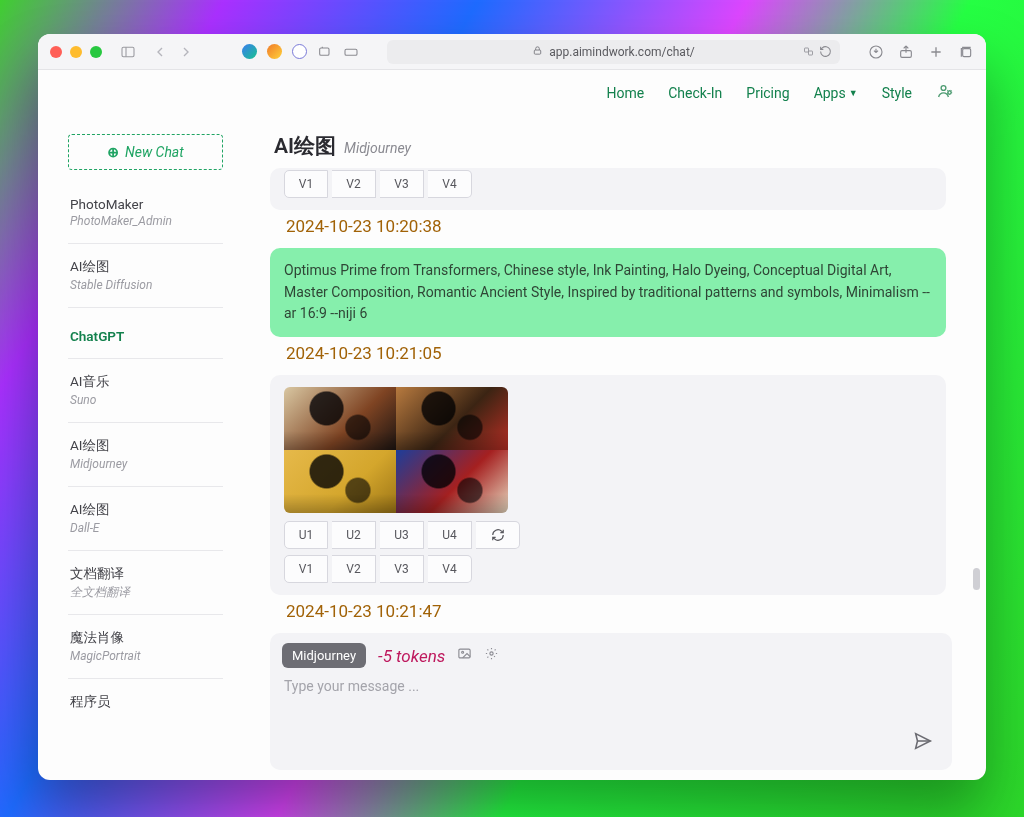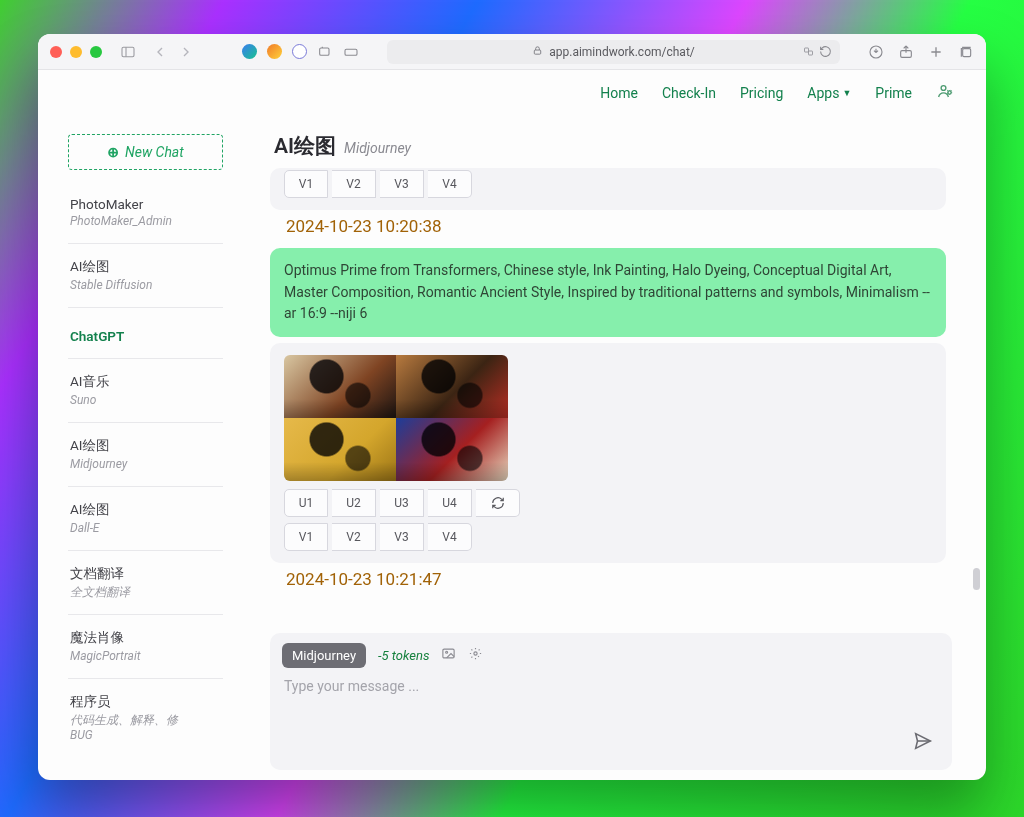--- a/index.html
+++ b/index.html
@@ -232,7 +232,7 @@
         <span>Apps</span>
         <span class="caret">▼</span>
       </span>
-      <span class="navlink">Prime</span>
+      <span class="navlink">Style</span>
       <span class="user-ico">
         <svg width="18" height="18" viewBox="0 0 24 24" fill="none" stroke="currentColor" stroke-width="1.8">
             <circle cx="10" cy="8" r="3.2"></circle>

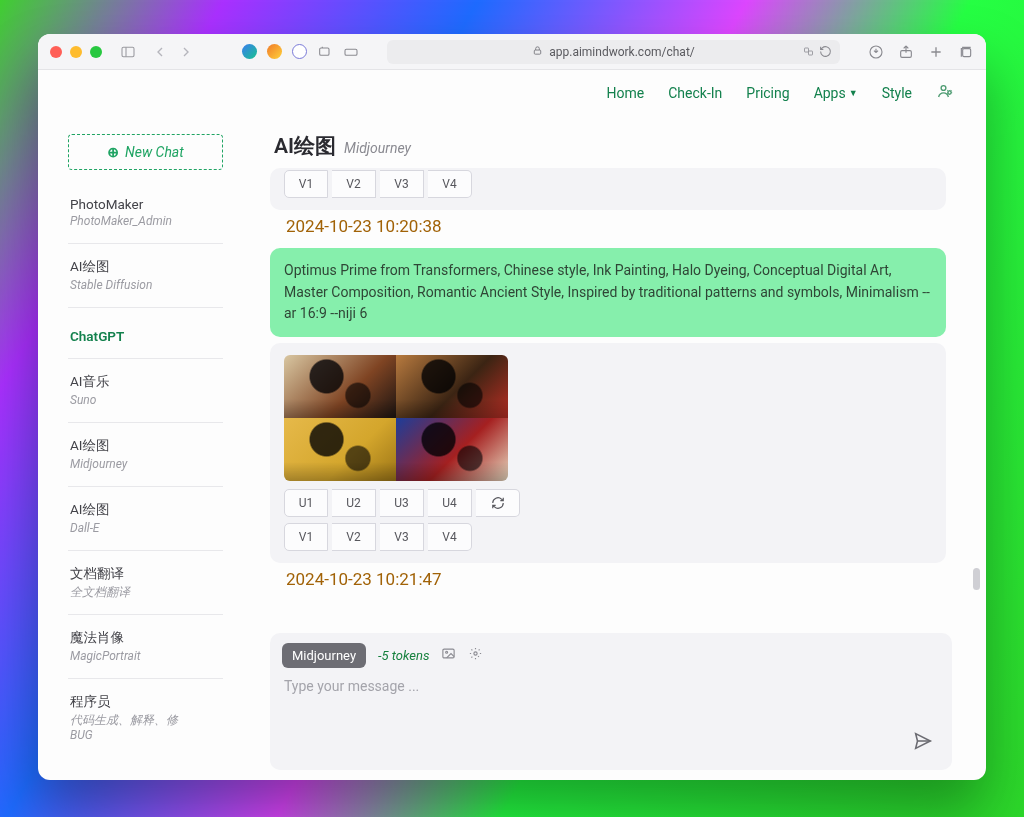--- a/index.html
+++ b/index.html
@@ -313,6 +313,7 @@
               <span style="font-size:14px; line-height:1.55;">Optimus Prime from Transformers, Chinese style, Ink Painting, Halo Dyeing, Conceptual Digital Art, Master Composition, Romantic Ancient Style, Inspired by traditional patterns and symbols, Minimalism --ar 16:9 --niji 6</span>
             </div>
           </div>
+          <div class="timestamp">2024-10-23 10:21:05</div>
 
           <div class="bubble-wrap">
             <div class="bubble gray">

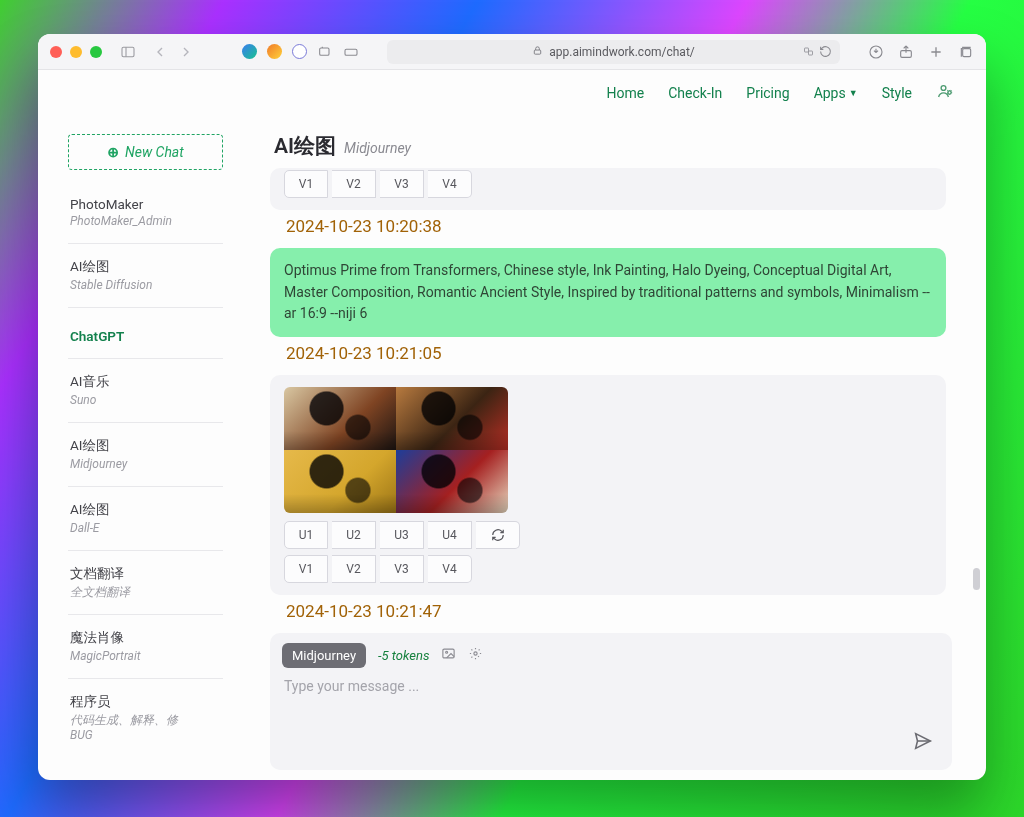--- a/index.html
+++ b/index.html
@@ -115,7 +115,7 @@
   }
   .composer-top { display:flex; align-items:center; gap:12px; margin-bottom:4px; }
   .chip { background:#6d6d74; color:#fff; border-radius:6px; font-size:13px; padding:5px 10px; }
-  .token-hint { font-size:13px; color:#15803d; font-style:italic; }
+  .token-hint { font-size:17px; color:#be185d; font-style:italic; }
   .comp-ico { color:#8b8b92; }
   .comp-ico svg { width:15px; height:15px; }
   .textarea {

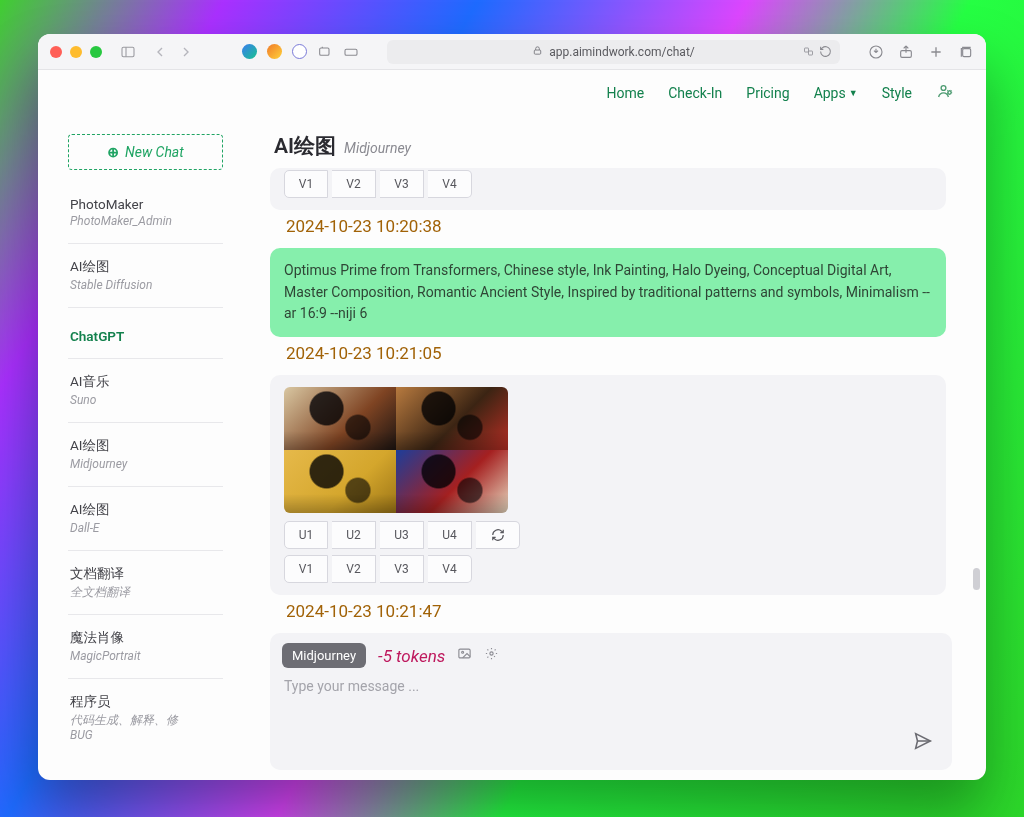--- a/index.html
+++ b/index.html
@@ -283,7 +283,6 @@
         </div>
         <div class="side-item">
           <div class="side-title">程序员</div>
-          <div class="side-sub">代码生成、解释、修BUG</div>
         </div>
       </div>
 

